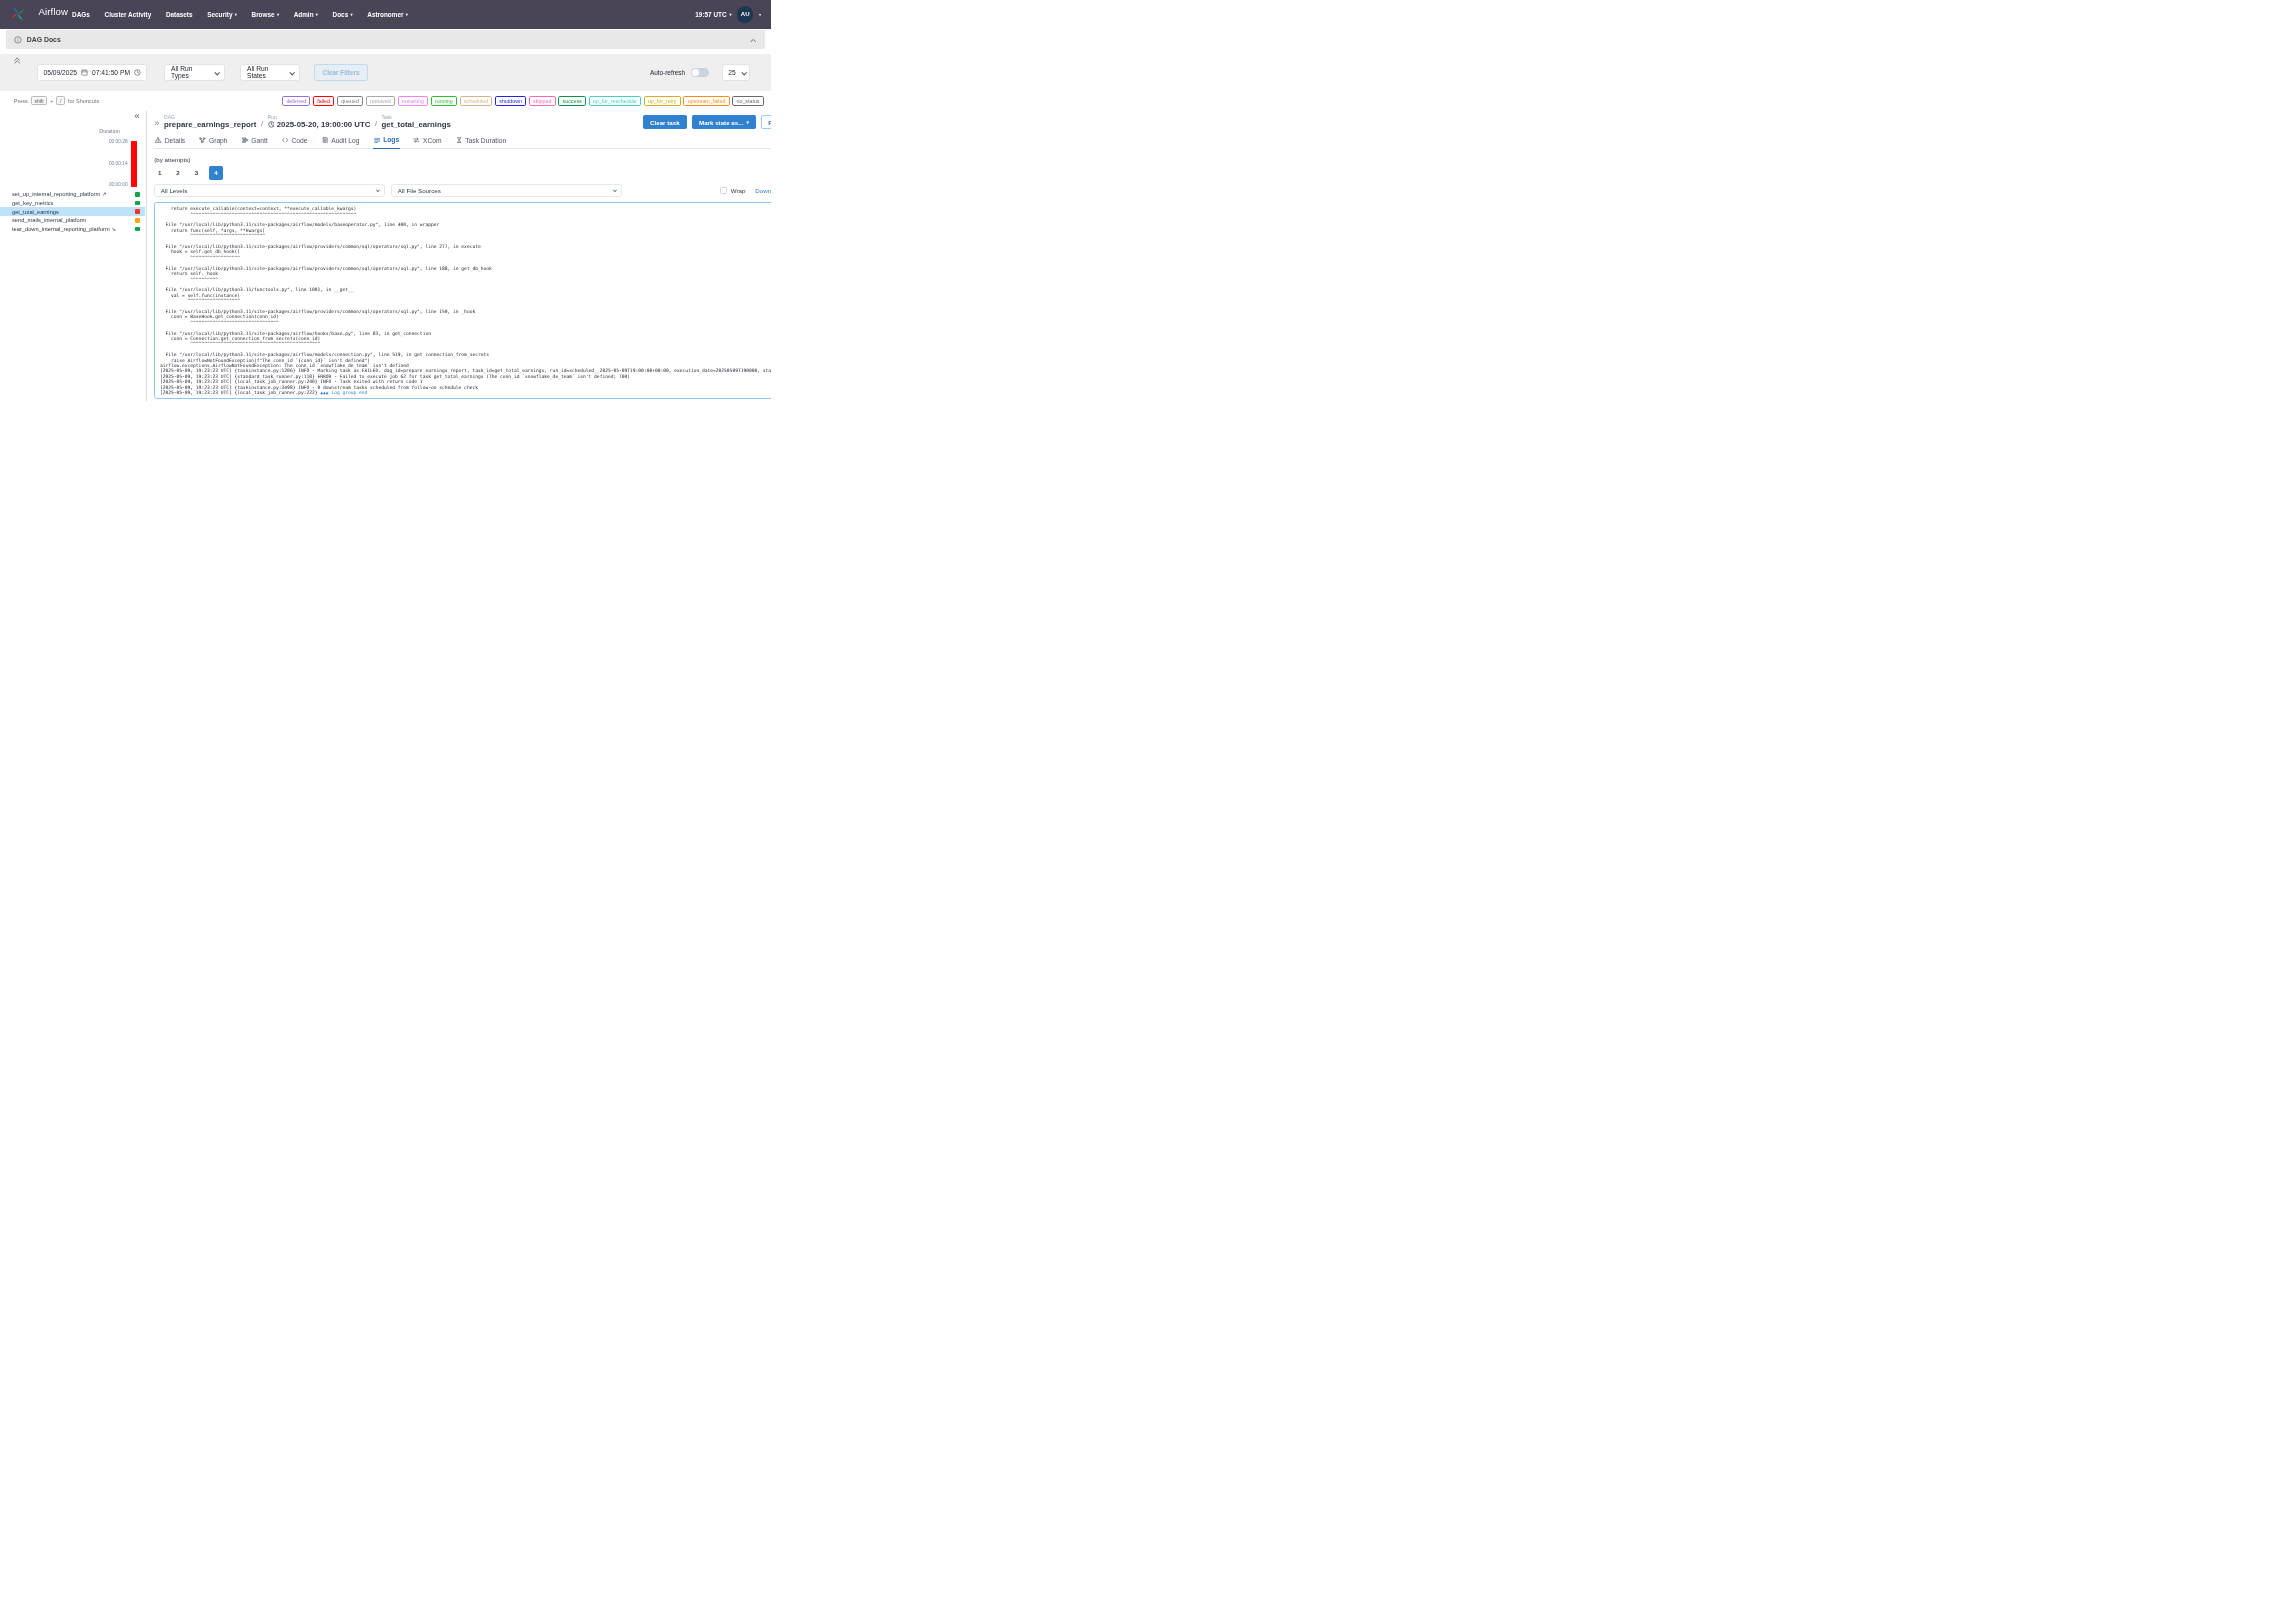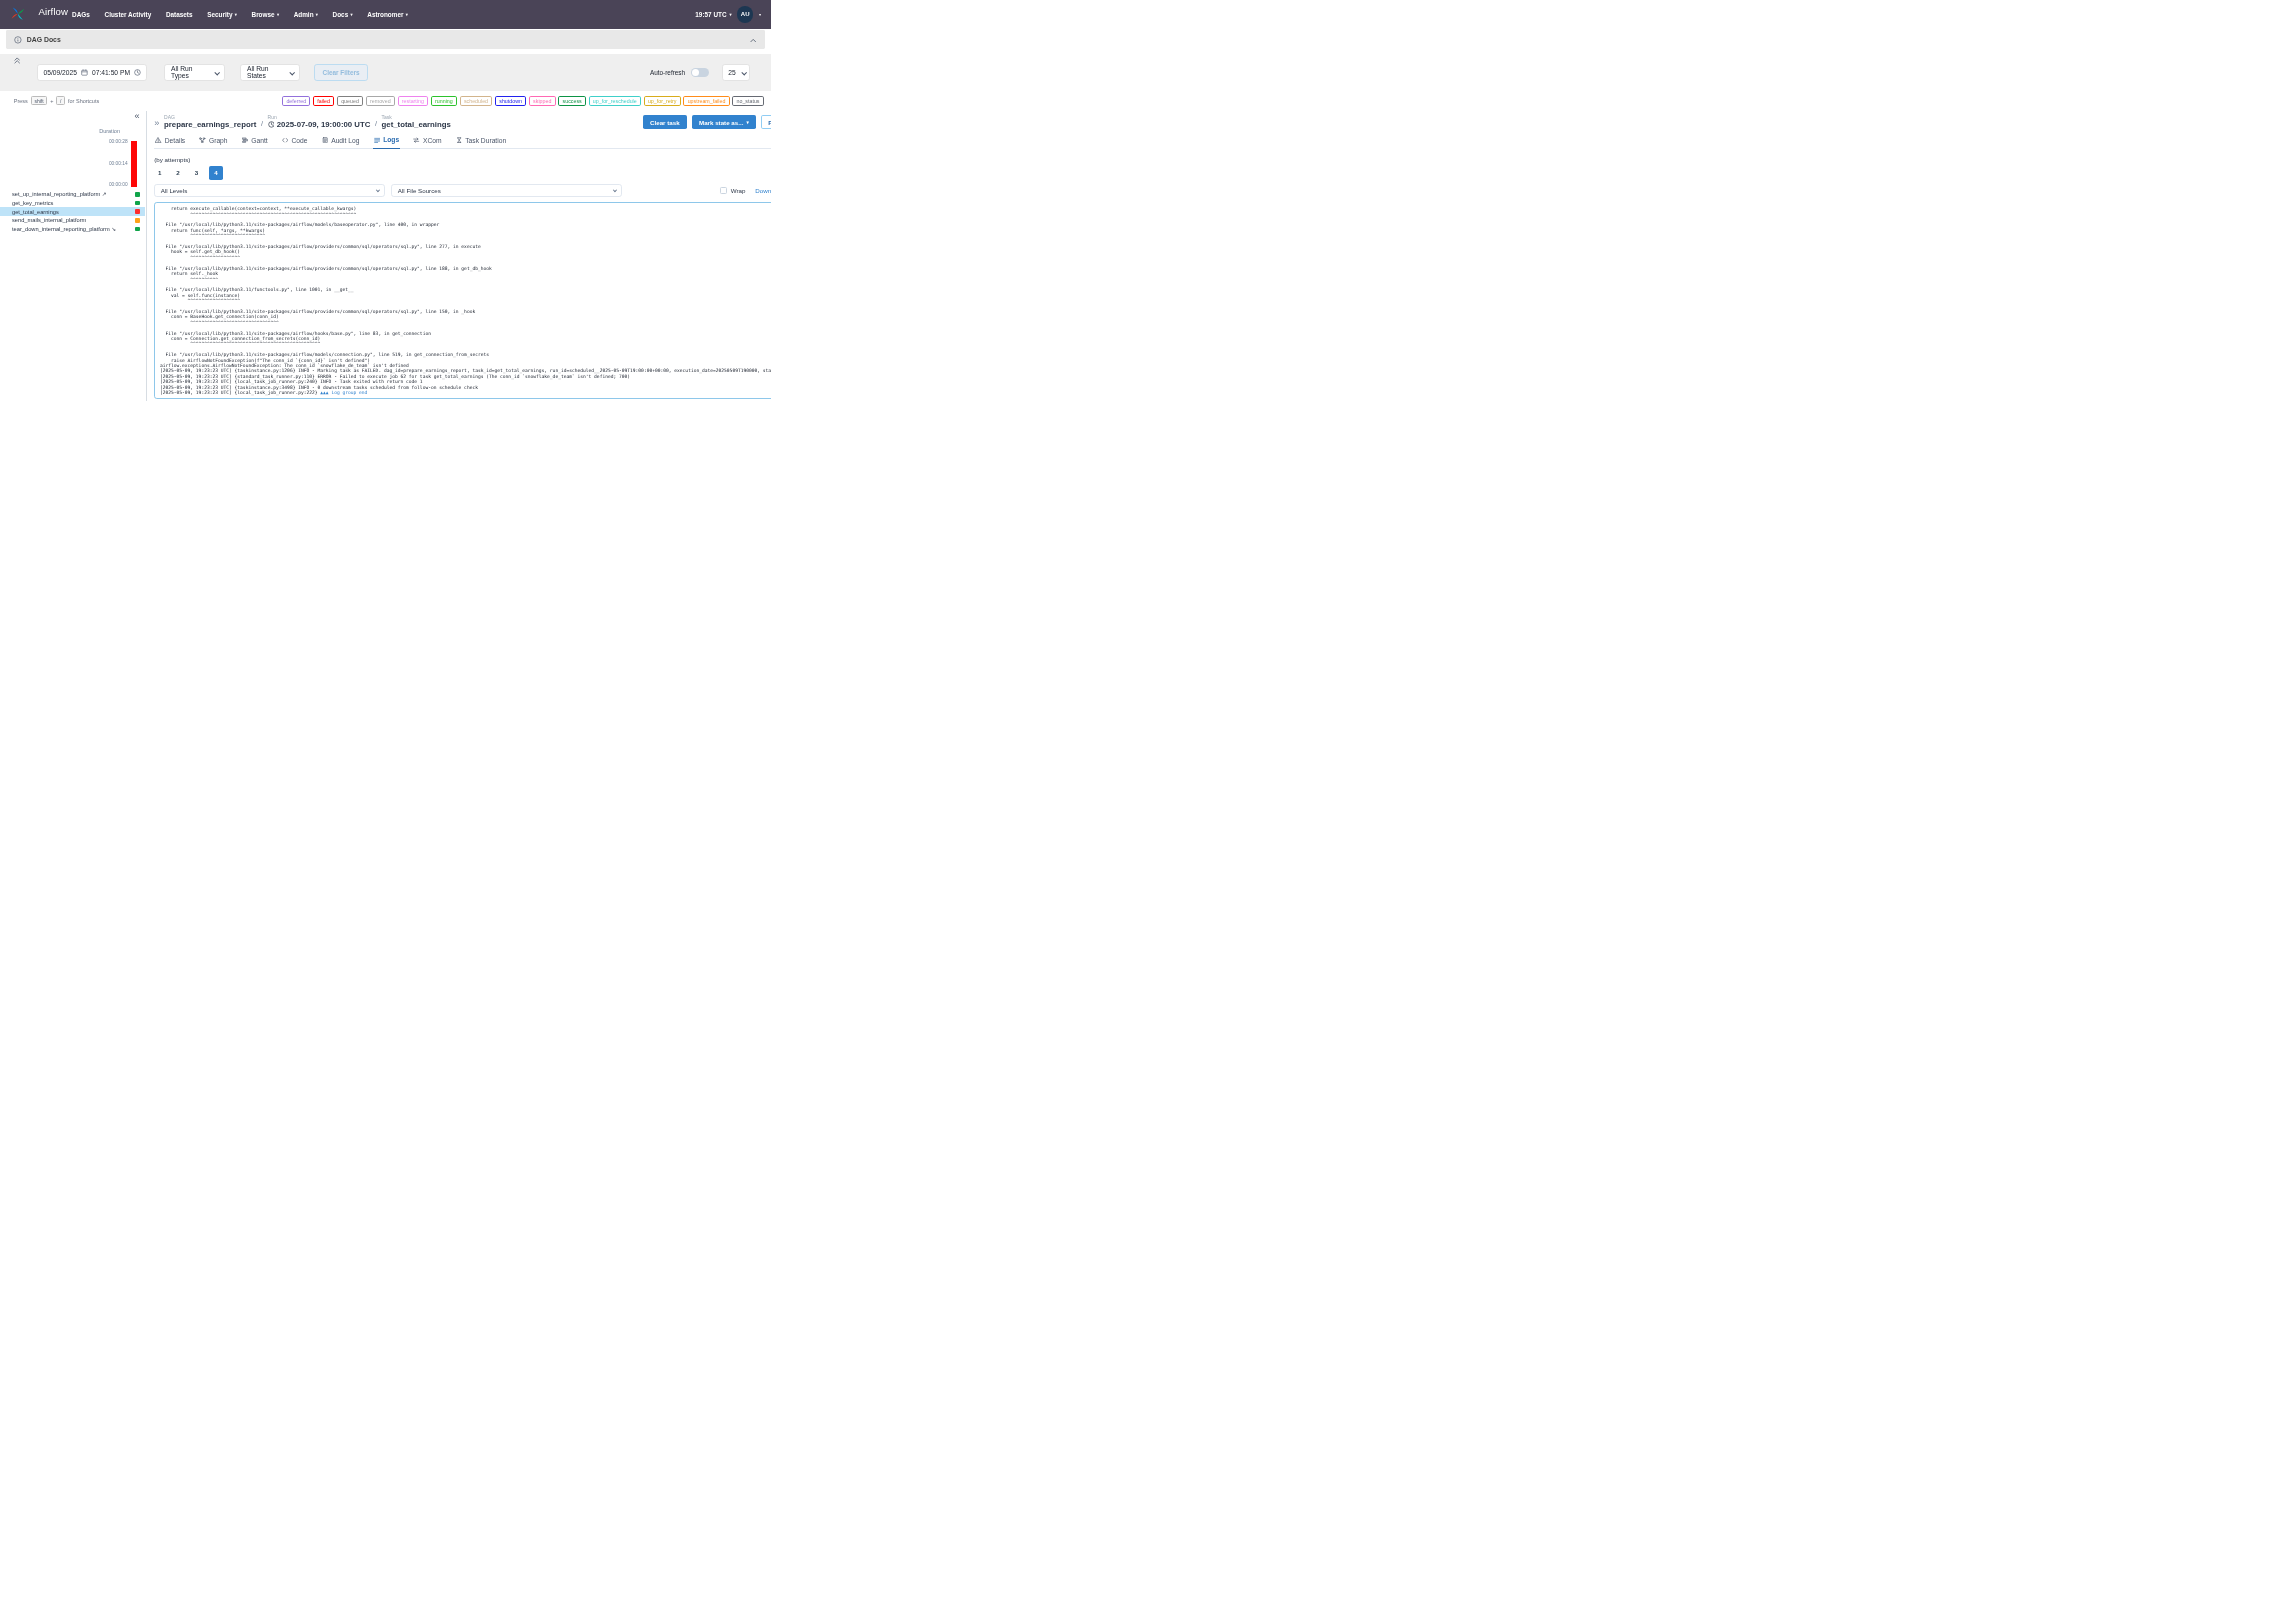--- a/index.html
+++ b/index.html
@@ -311,7 +311,7 @@
               <circle cx="7" cy="7" r="5.6" fill="none" stroke="#2d3748" stroke-width="1.4"></circle>
               <polyline points="7,3.8 7,7 9.4,8.4" fill="none" stroke="#2d3748" stroke-width="1.4" stroke-linecap="round"></polyline>
             </svg>
-            <span>2025-07-09, 19:00:00 UTC</span>
+            <span>2025-05-20, 19:00:00 UTC</span>
           </span>
         </div>
         <span class="crumb-sep">/</span>

